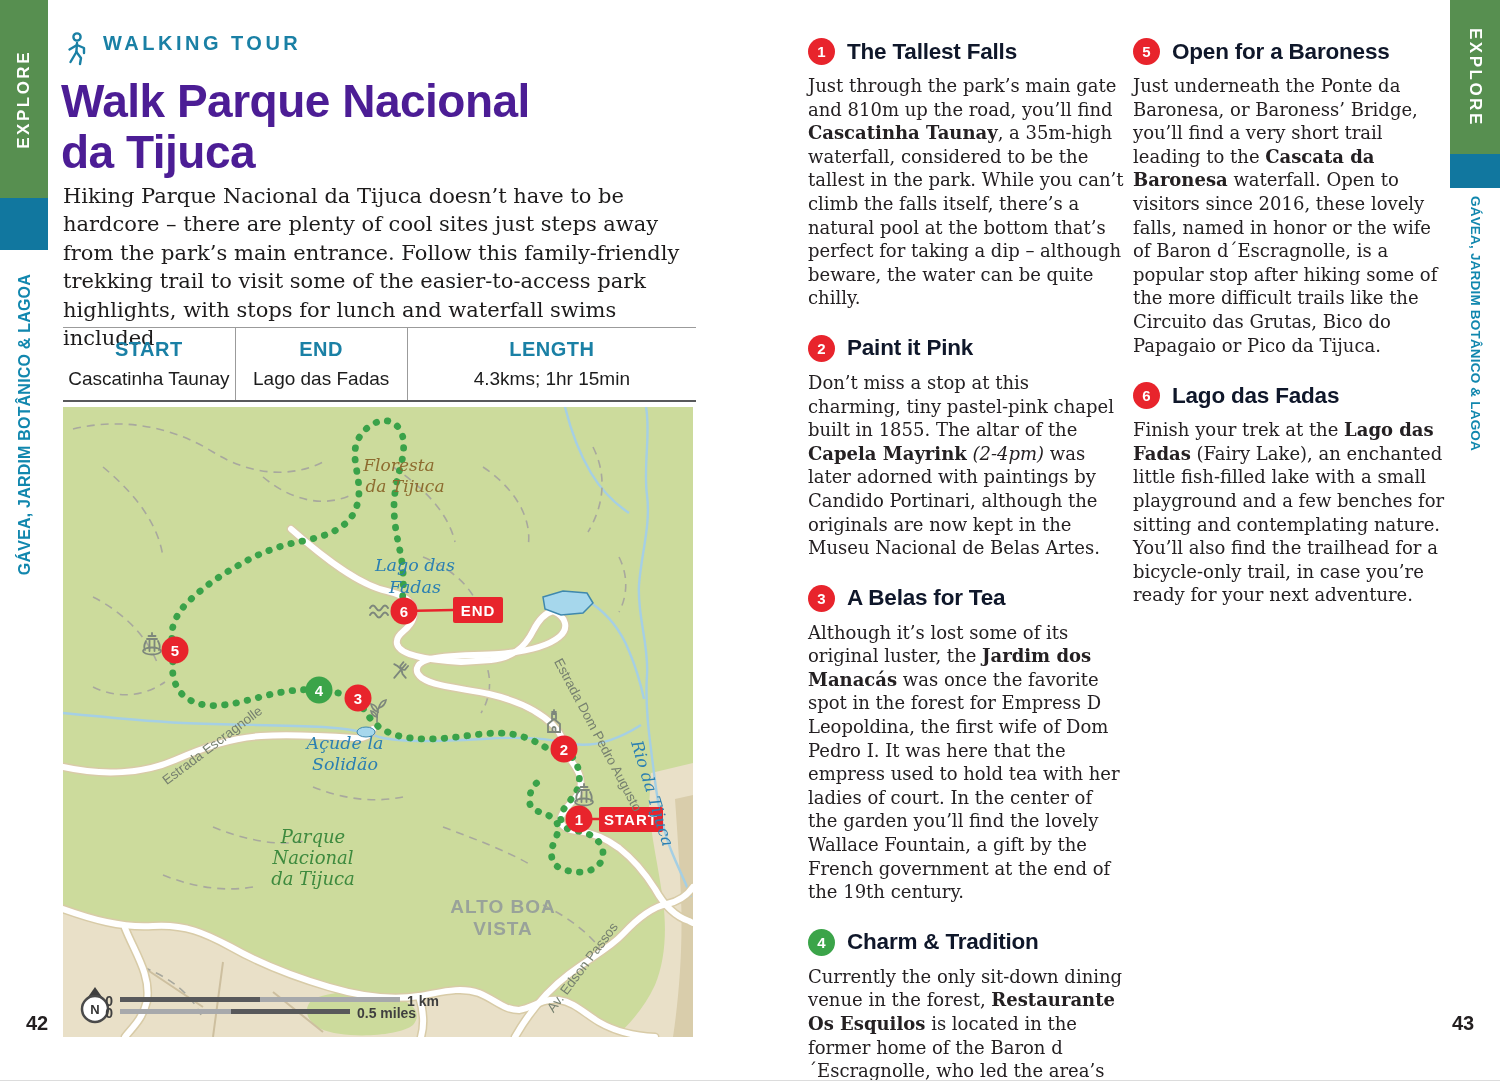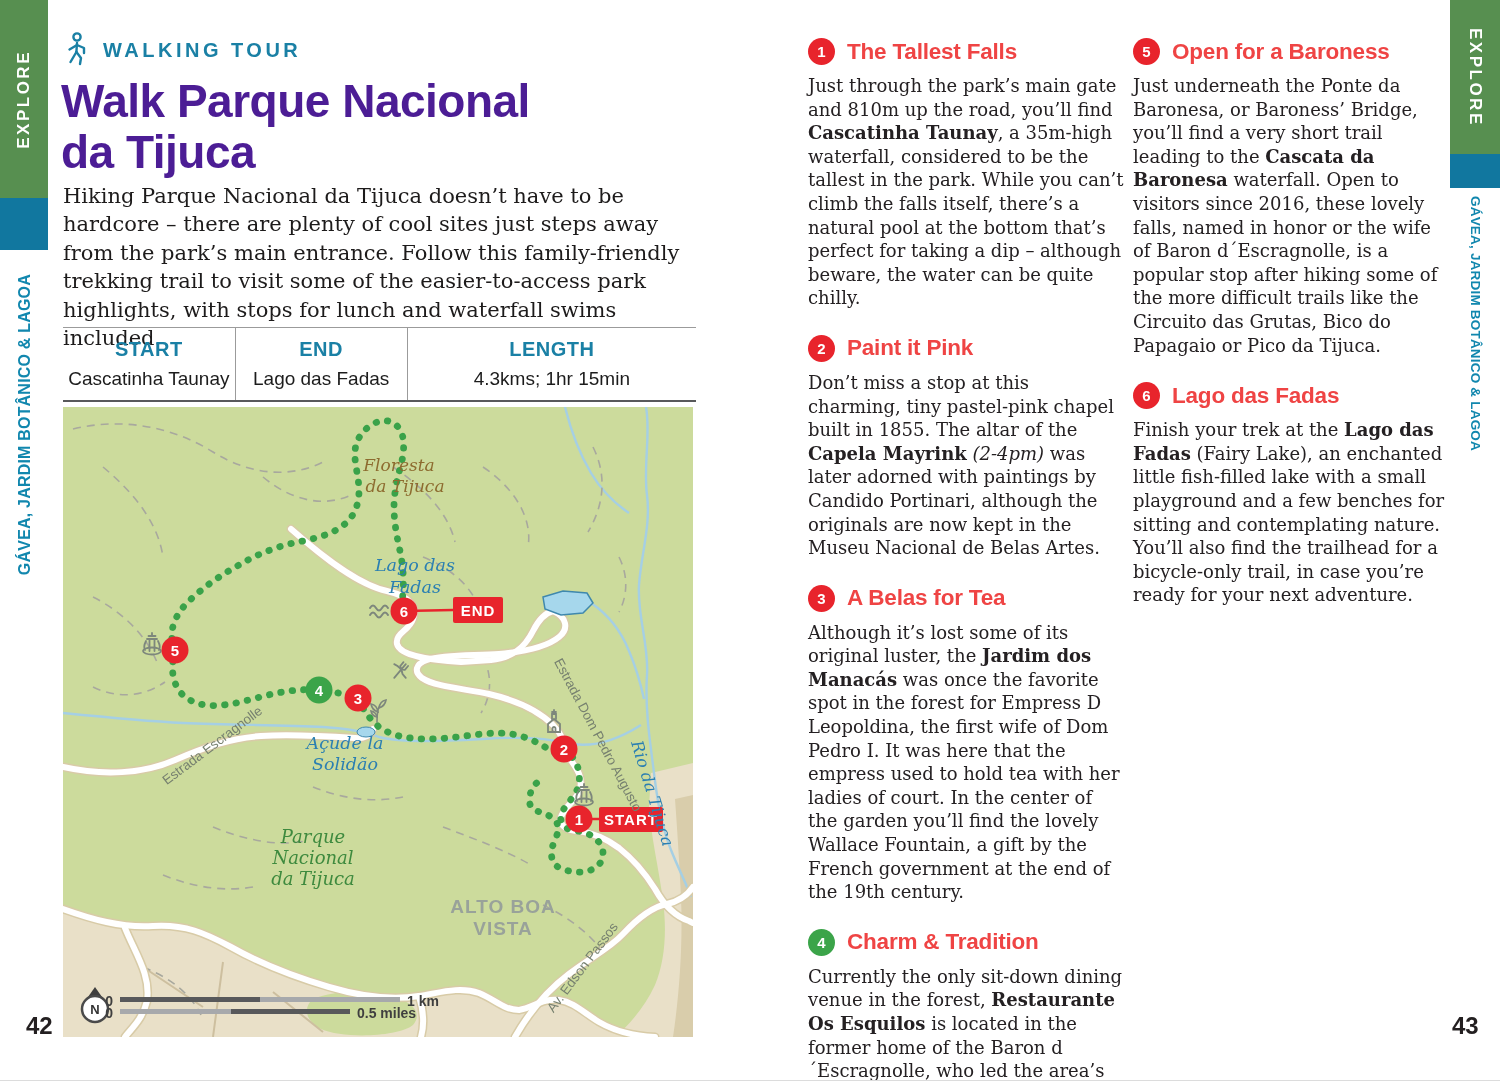--- a/index.html
+++ b/index.html
@@ -26,7 +26,7 @@
   .pagenum-right{left:1452px;top:1012px;}
   .page-edge{position:absolute;left:0;right:0;bottom:1px;height:1px;background:#dcdcdc;}
   
-  .kicker-row{position:absolute;left:63px;top:32px;display:flex;align-items:center;gap:12px;}
+  .kicker-row{position:absolute;left:63px;top:32px;display:flex;align-items:flex-start;gap:12px;}
   .kicker{color:#1a80a5;font-weight:700;font-size:20px;letter-spacing:3.5px;}
   .title{position:absolute;left:61px;top:76px;width:640px;
     font-weight:700;font-size:46px;line-height:51px;letter-spacing:-.5px;color:#4c1d95;}

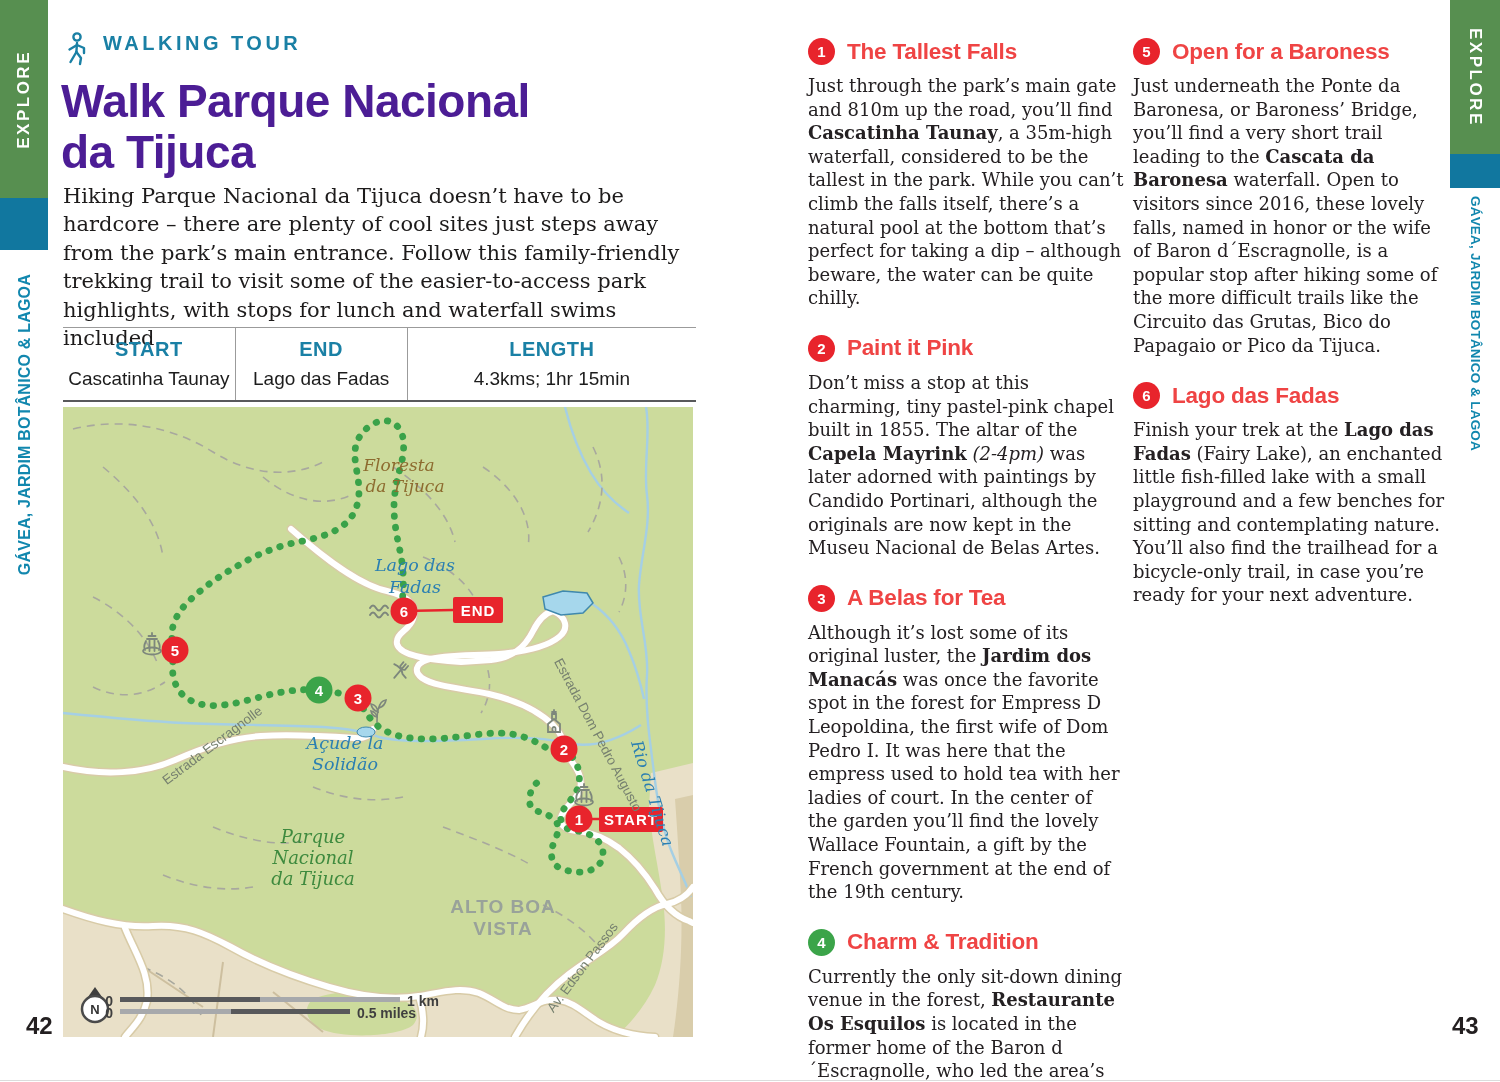--- a/index.html
+++ b/index.html
@@ -50,7 +50,7 @@
   .tour-col .stop-heading:first-child{margin-top:2px;}
   .stop-badge{width:27px;height:27px;border-radius:50%;color:#fff;flex:0 0 27px;
     font:700 15px/27px "Liberation Sans",sans-serif;text-align:center;}
-  .stop-title{font:700 22.5px "Liberation Sans",sans-serif;color:#ef4444;letter-spacing:-.2px;}
+  .stop-title{font:700 22.5px "Liberation Sans",sans-serif;color:#0f172a;letter-spacing:-.2px;}
   .stop-body{margin:0 0 4px 0;font:18px/23.6px "DejaVu Serif",serif;color:#242022;}
   .tour-col .stop-body:first-child{margin-top:10px;}
   .stop-body b{font-weight:700;}

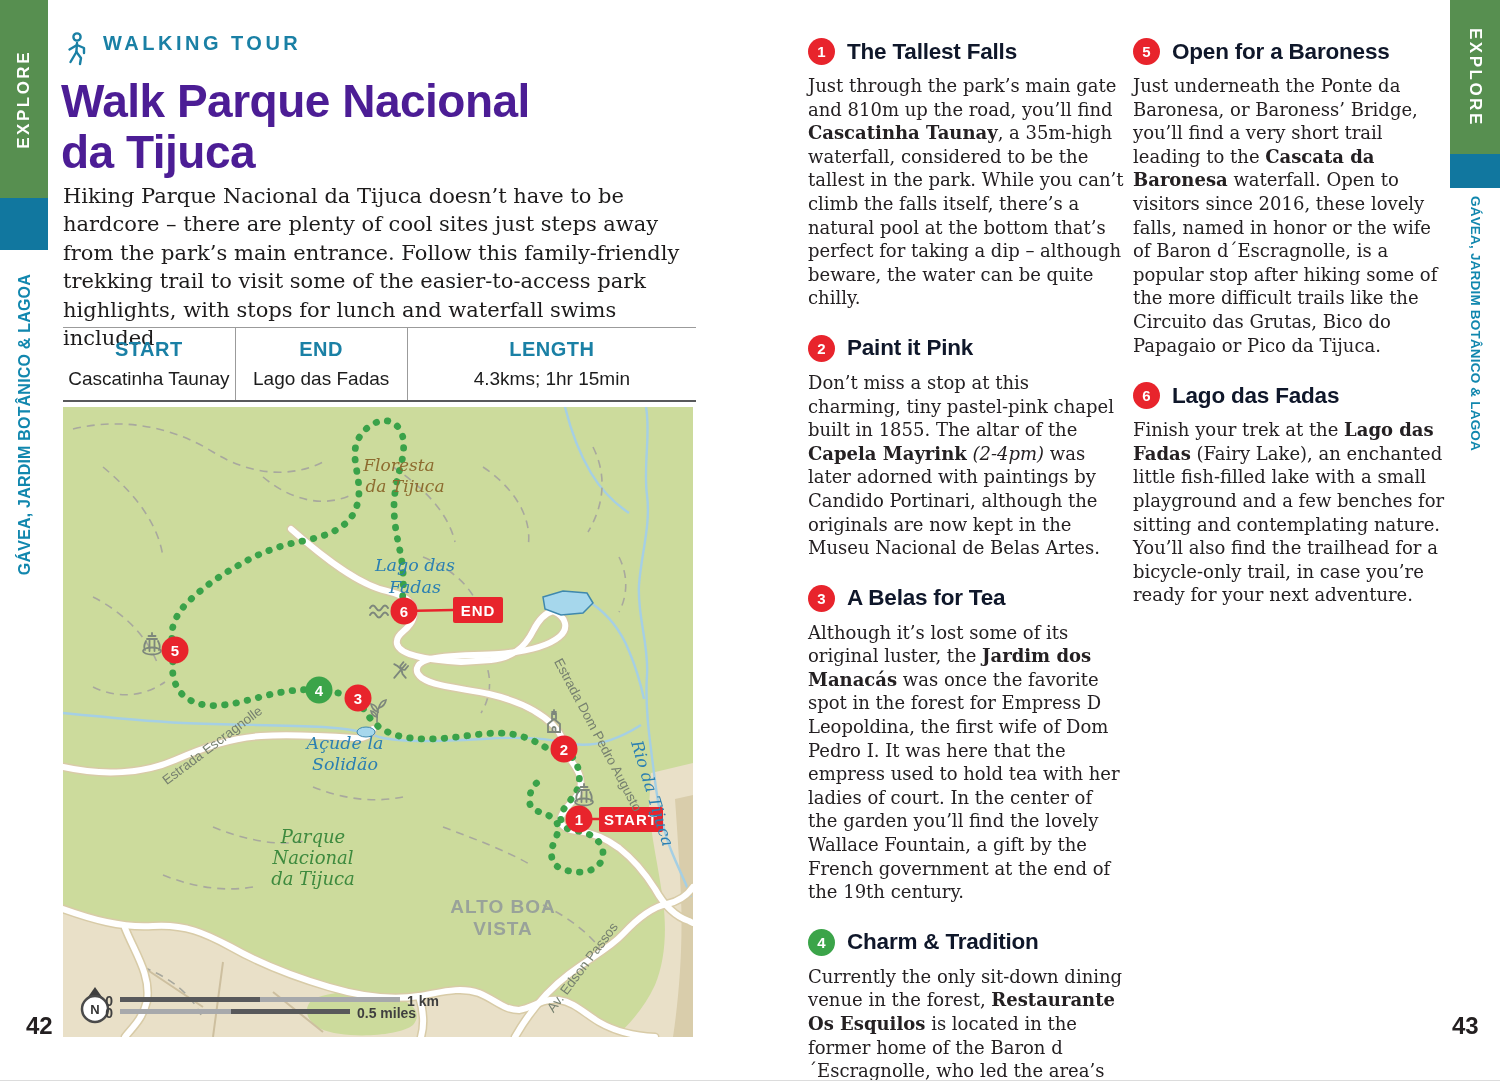--- a/index.html
+++ b/index.html
@@ -21,7 +21,7 @@
     font-size:16px;letter-spacing:.2px;}
   .section-right{left:1458px;top:194px;width:34px;height:260px;display:flex;align-items:center;justify-content:center;
     font-size:13.5px;letter-spacing:.2px;}
-  .pagenum{position:absolute;font-weight:700;font-size:24px;color:#231f20;}
+  .pagenum{position:absolute;font-weight:700;font-size:20px;color:#231f20;}
   .pagenum-left{left:26px;top:1012px;}
   .pagenum-right{left:1452px;top:1012px;}
   .page-edge{position:absolute;left:0;right:0;bottom:1px;height:1px;background:#dcdcdc;}

